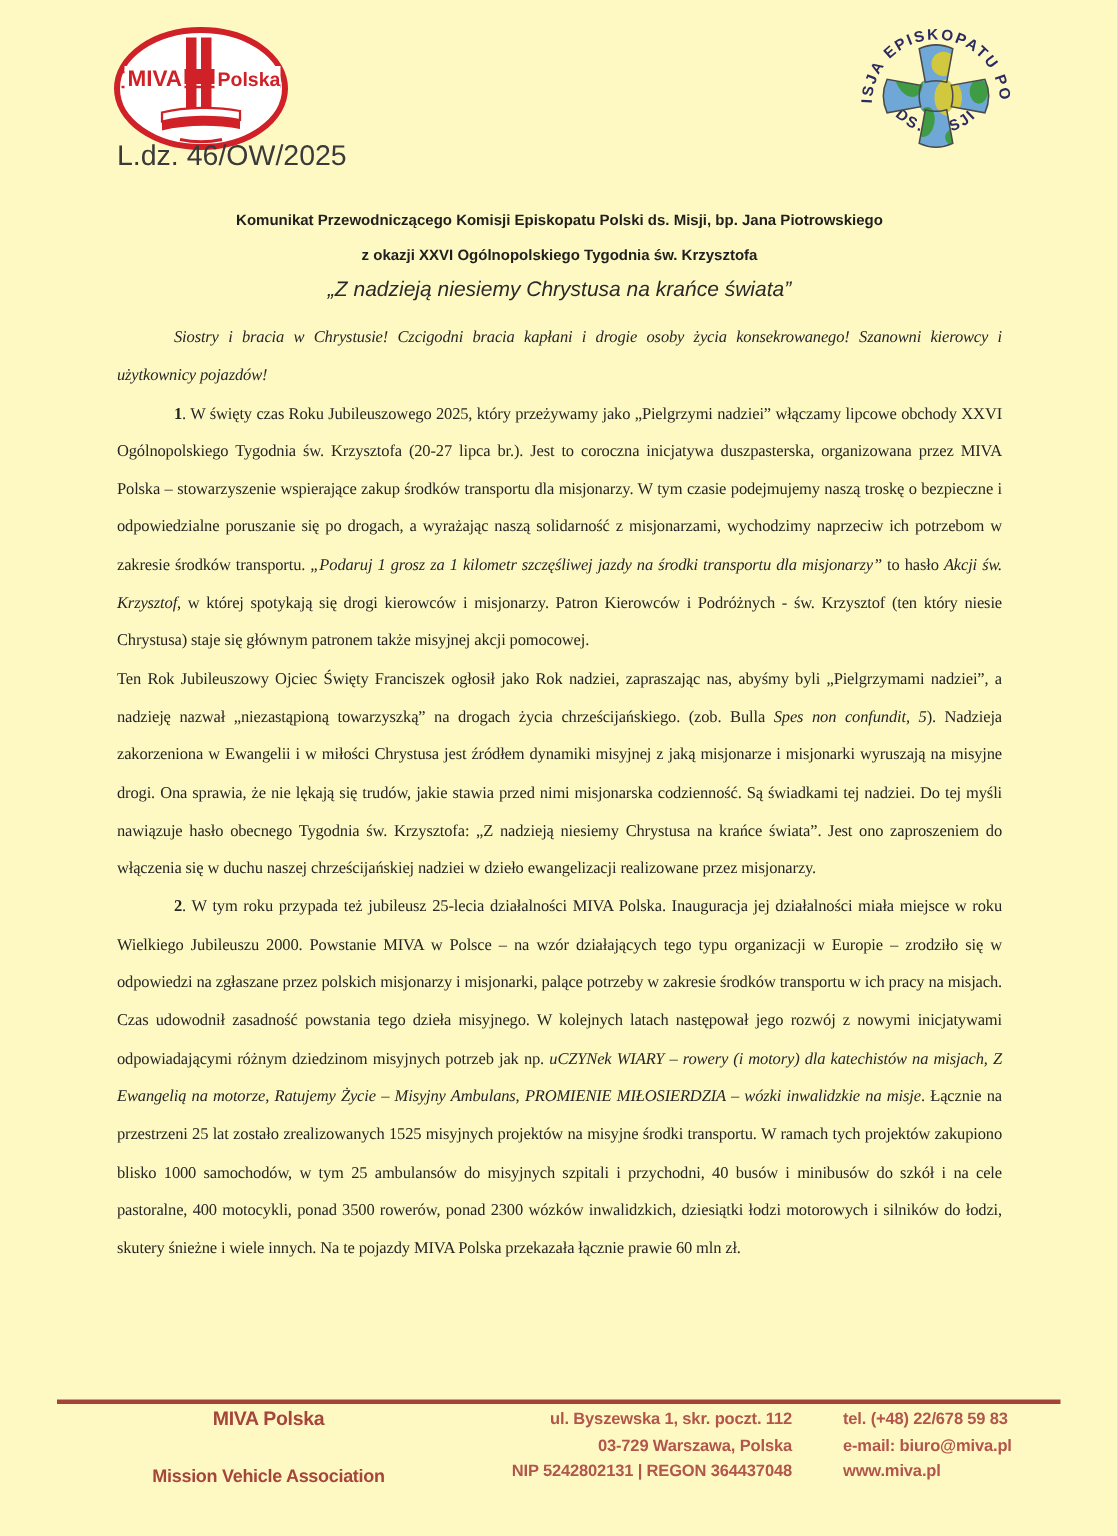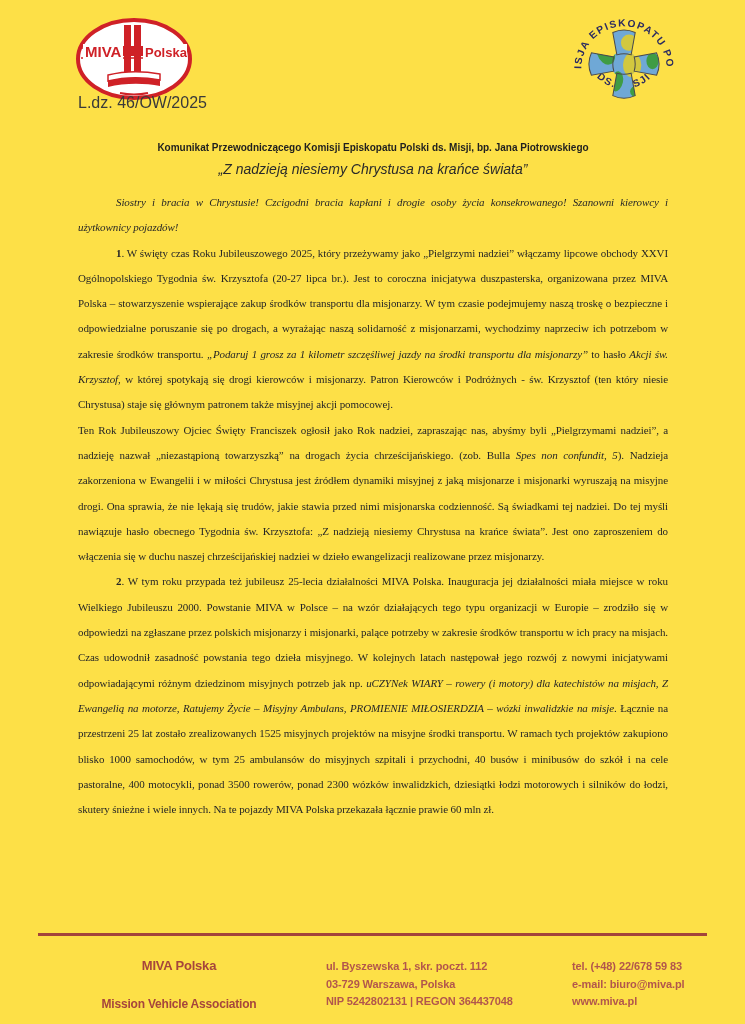--- a/index.html
+++ b/index.html
@@ -7,7 +7,7 @@
     position:relative;
     width:745px;height:1024px;
     margin:0 auto;
-    background:#fde047;
+    background:#fef9c3;
     font-family:"Liberation Sans", sans-serif;
     color:#2e2e2e;
     overflow:hidden;

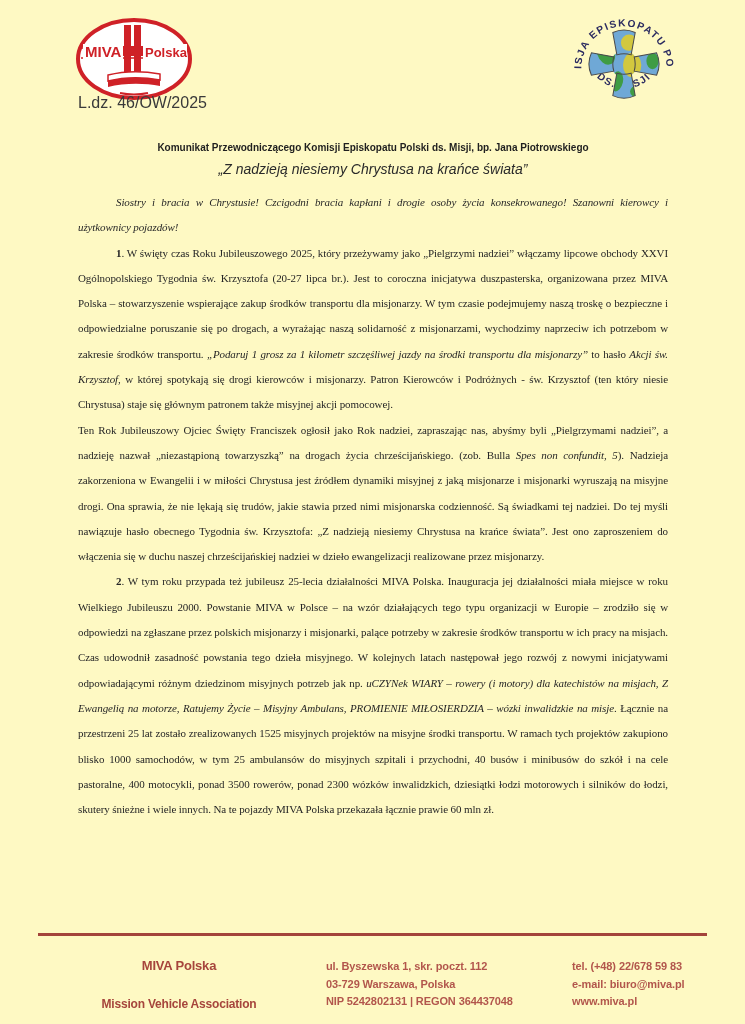--- a/index.html
+++ b/index.html
@@ -16,7 +16,7 @@
   
   .logo-miva{position:absolute;left:74px;top:16px;width:120px;height:86px;}
   .logo-kep{position:absolute;left:568px;top:6px;width:112px;height:112px;}
-  .ref-number{position:absolute;left:78px;top:94px;font-size:16px;font-weight:500;color:#3a3a3a;}
+  .ref-number{position:absolute;left:78px;top:94px;font-size:19px;font-weight:500;color:#3a3a3a;}
   
   .content{position:absolute;left:78px;top:136px;width:590px;}
   .doc-title{font-size:10px;font-weight:bold;text-align:center;line-height:23px;color:#1f1f1f;}

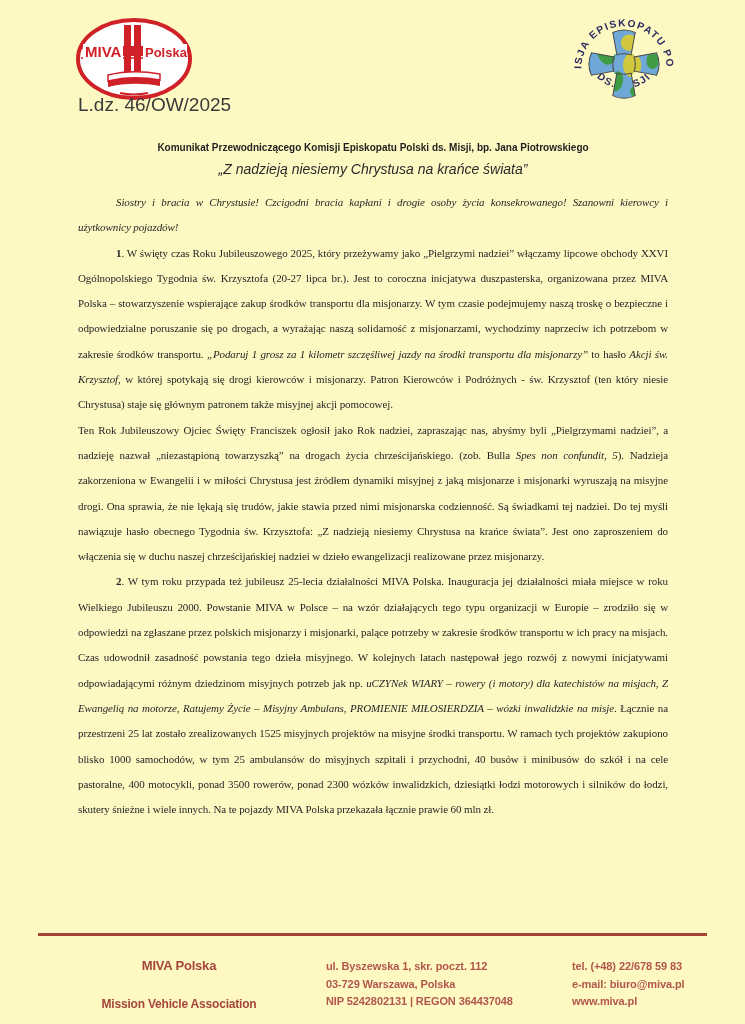--- a/index.html
+++ b/index.html
@@ -118,6 +118,7 @@
   <div class="content">
     <div class="doc-title">
       <div>Komunikat Przewodniczącego Komisji Episkopatu Polski ds. Misji, bp. Jana Piotrowskiego</div>
+      <div>z okazji XXVI Ogólnopolskiego Tygodnia św. Krzysztofa</div>
     </div>
     <div class="doc-subtitle">„Z nadzieją niesiemy Chrystusa na krańce świata”</div>
 

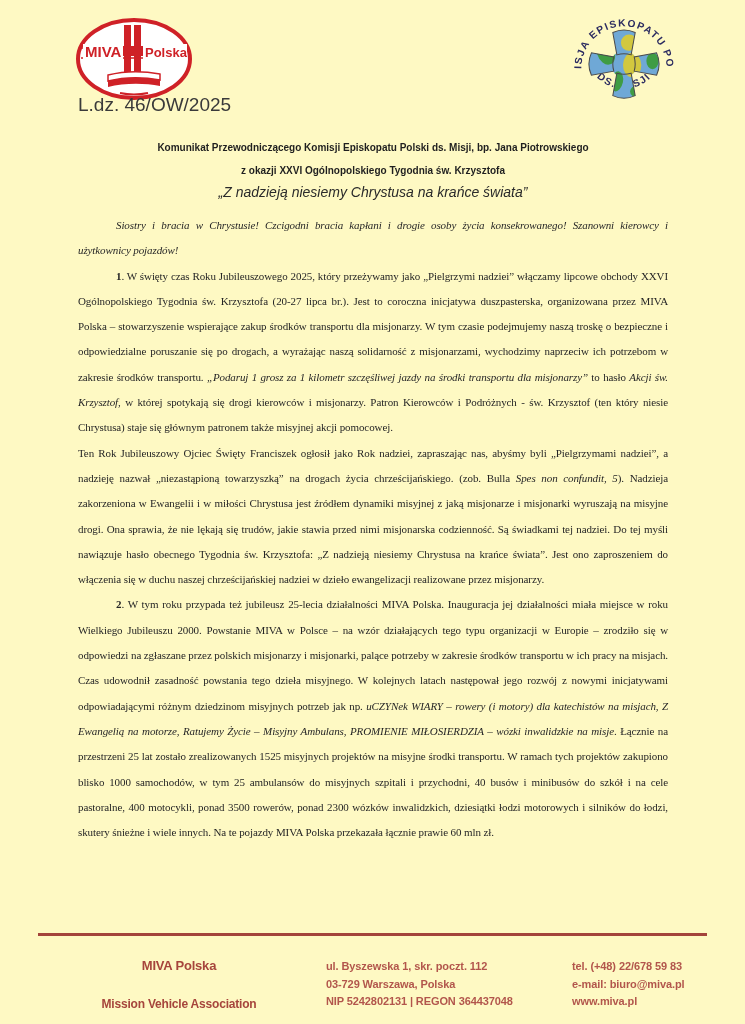--- a/index.html
+++ b/index.html
@@ -37,7 +37,7 @@
   .footer{
     position:absolute;left:38px;right:38px;top:933px;
     border-top:3px solid #a3443b;
-    padding-top:22px;
+    padding-top:2px;
     display:flex;
     align-items:stretch;
   }

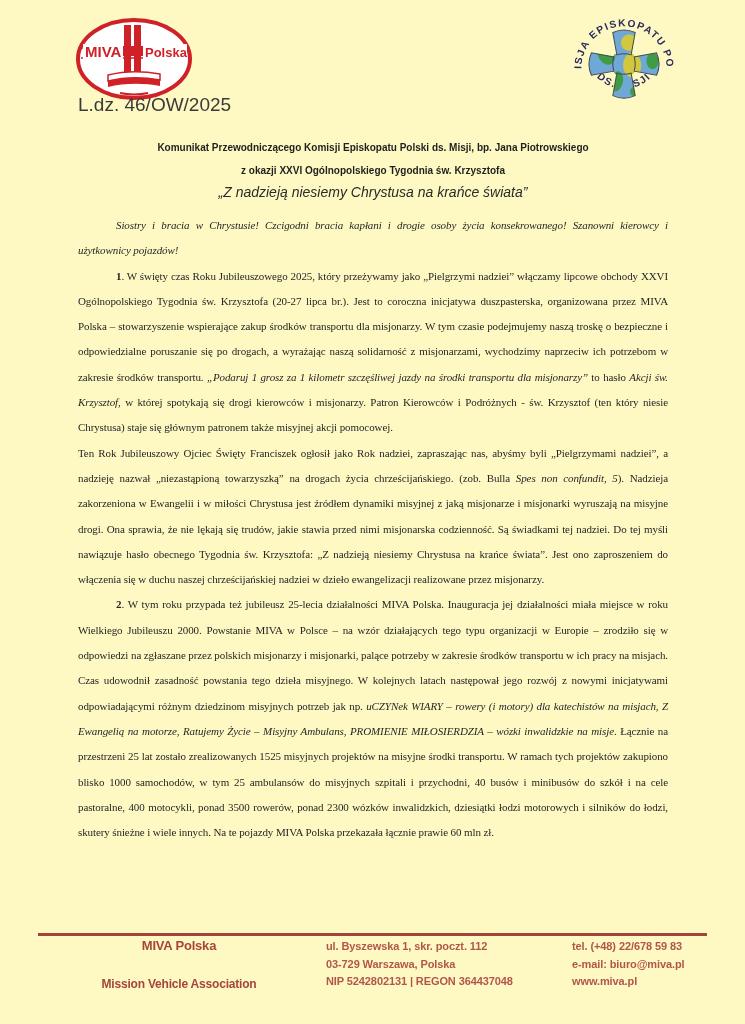--- a/index.html
+++ b/index.html
@@ -49,7 +49,7 @@
   .footer-org .org-name{font-size:13px;font-weight:bold;letter-spacing:-0.2px;}
   .footer-org .org-sub{font-size:12px;font-weight:bold;letter-spacing:-0.2px;}
   .footer-col{color:#b2564c;font-size:11px;font-weight:bold;line-height:17.5px;letter-spacing:-0.1px;}
-  .footer-address{width:212px;margin-left:38px;}
+  .footer-address{width:212px;margin-left:28px;text-align:right;}
   .footer-contact{flex:1;margin-left:34px;}
 </style>
 </head>

